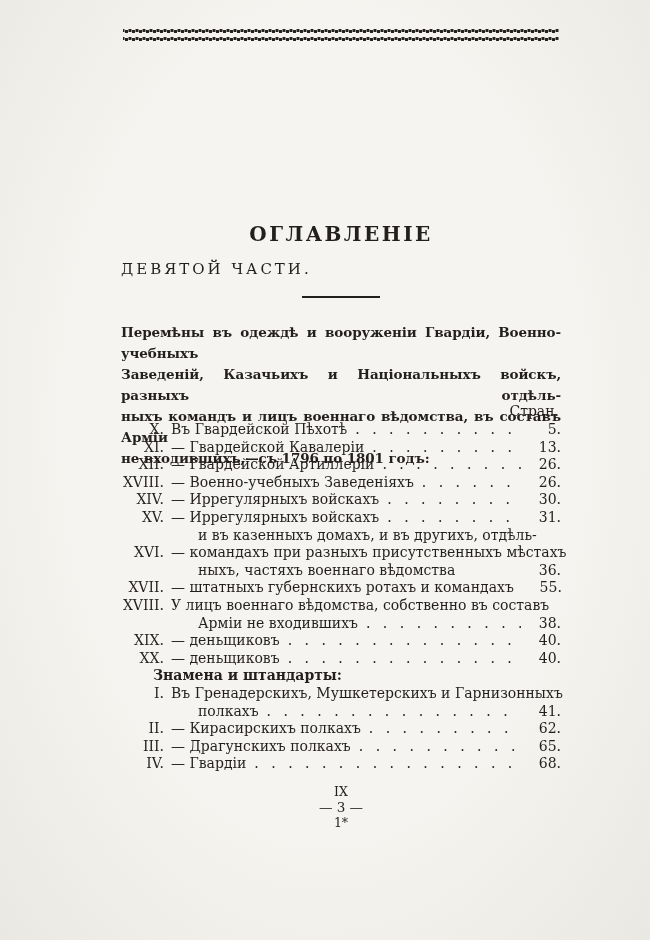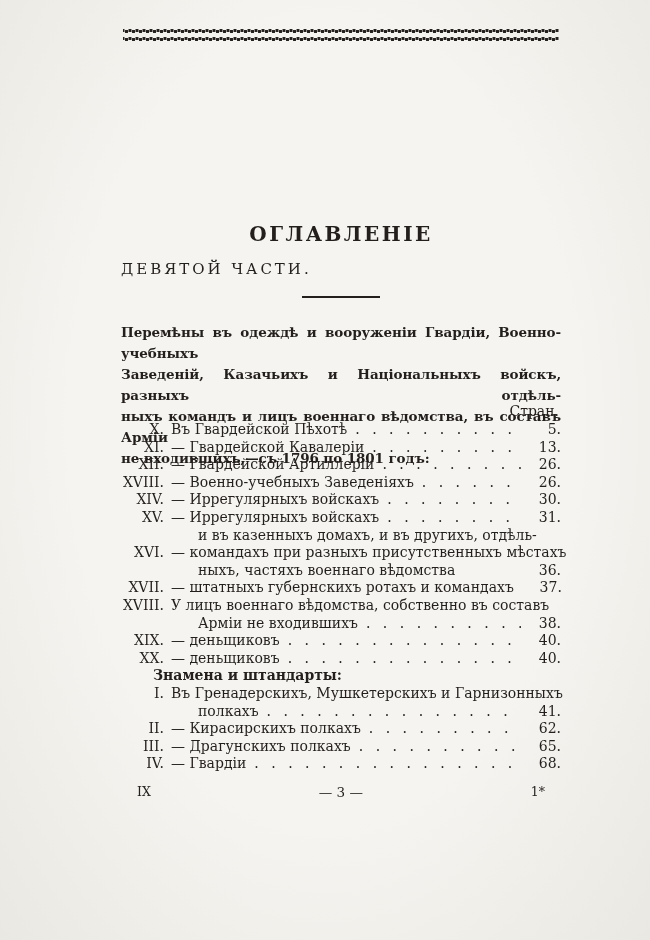--- a/index.html
+++ b/index.html
@@ -137,7 +137,7 @@
       <span class="num">XVII.</span>
       <span class="txt">— штатныхъ губернскихъ ротахъ и командахъ</span>
       <span class="leader"></span>
-      <span class="pg">37.</span>
+      <span class="pg">55.</span>
     </div>
     <div class="trow noleader">
       <span class="num">XVIII.</span>

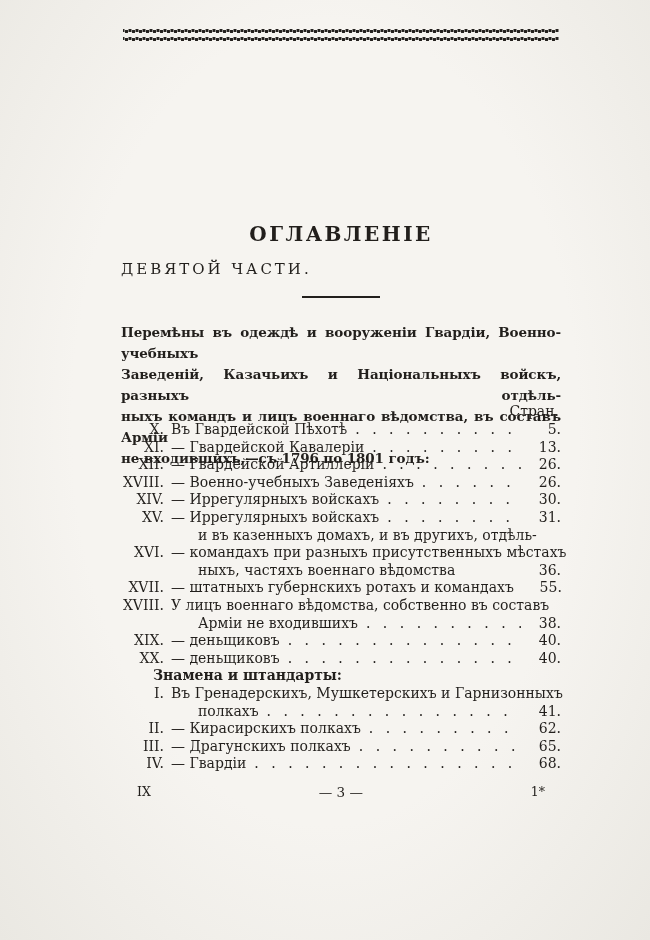--- a/index.html
+++ b/index.html
@@ -54,7 +54,7 @@
   .pg { flex:0 0 36px; text-align:right; white-space:nowrap; }
   .sec-head { font-weight:bold; padding-left:32px; height:17.6px; line-height:17.6px; }
 
-  .footer { top:784px; left:0; right:0; display:flex; justify-content:space-between; align-items:flex-start; font-size:12.5px; padding:0 16px; box-sizing:border-box; }
+  .footer { top:784px; left:0; right:0; display:flex; justify-content:space-between; align-items:center; font-size:12.5px; padding:0 16px; box-sizing:border-box;flex-direction:column; }
   .footer .center { font-size:13.5px; }
 </style>
 </head>

